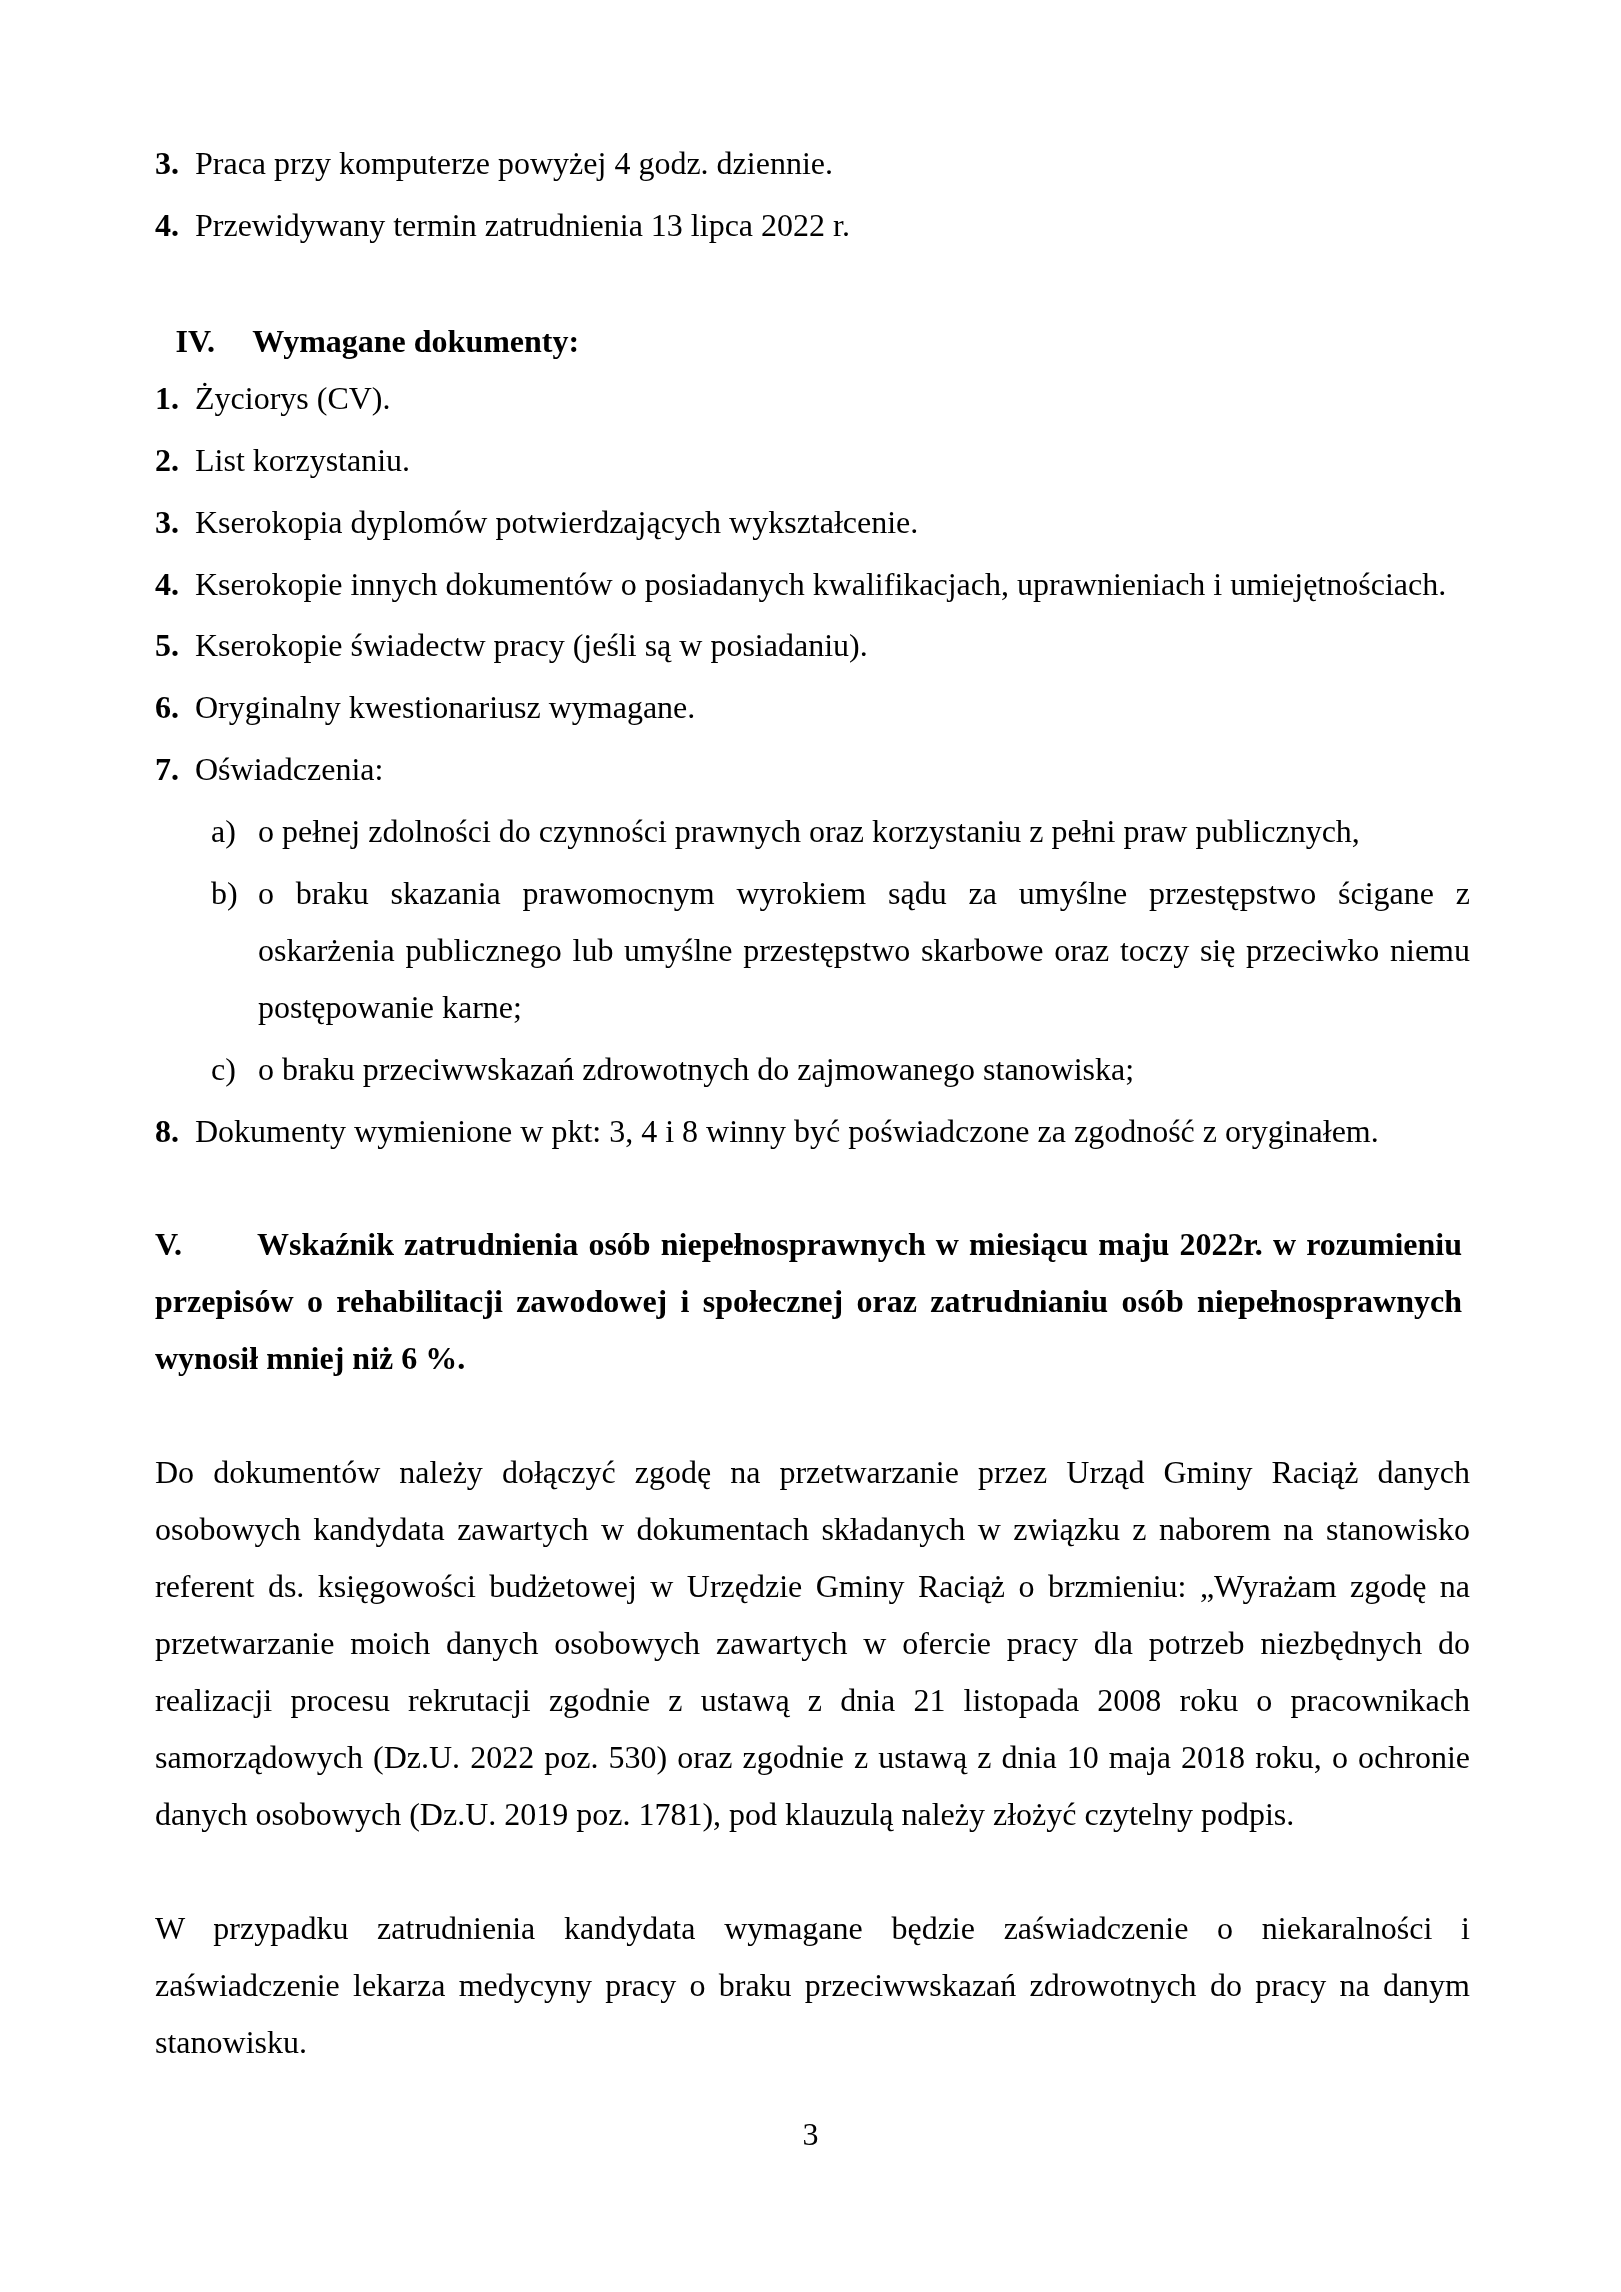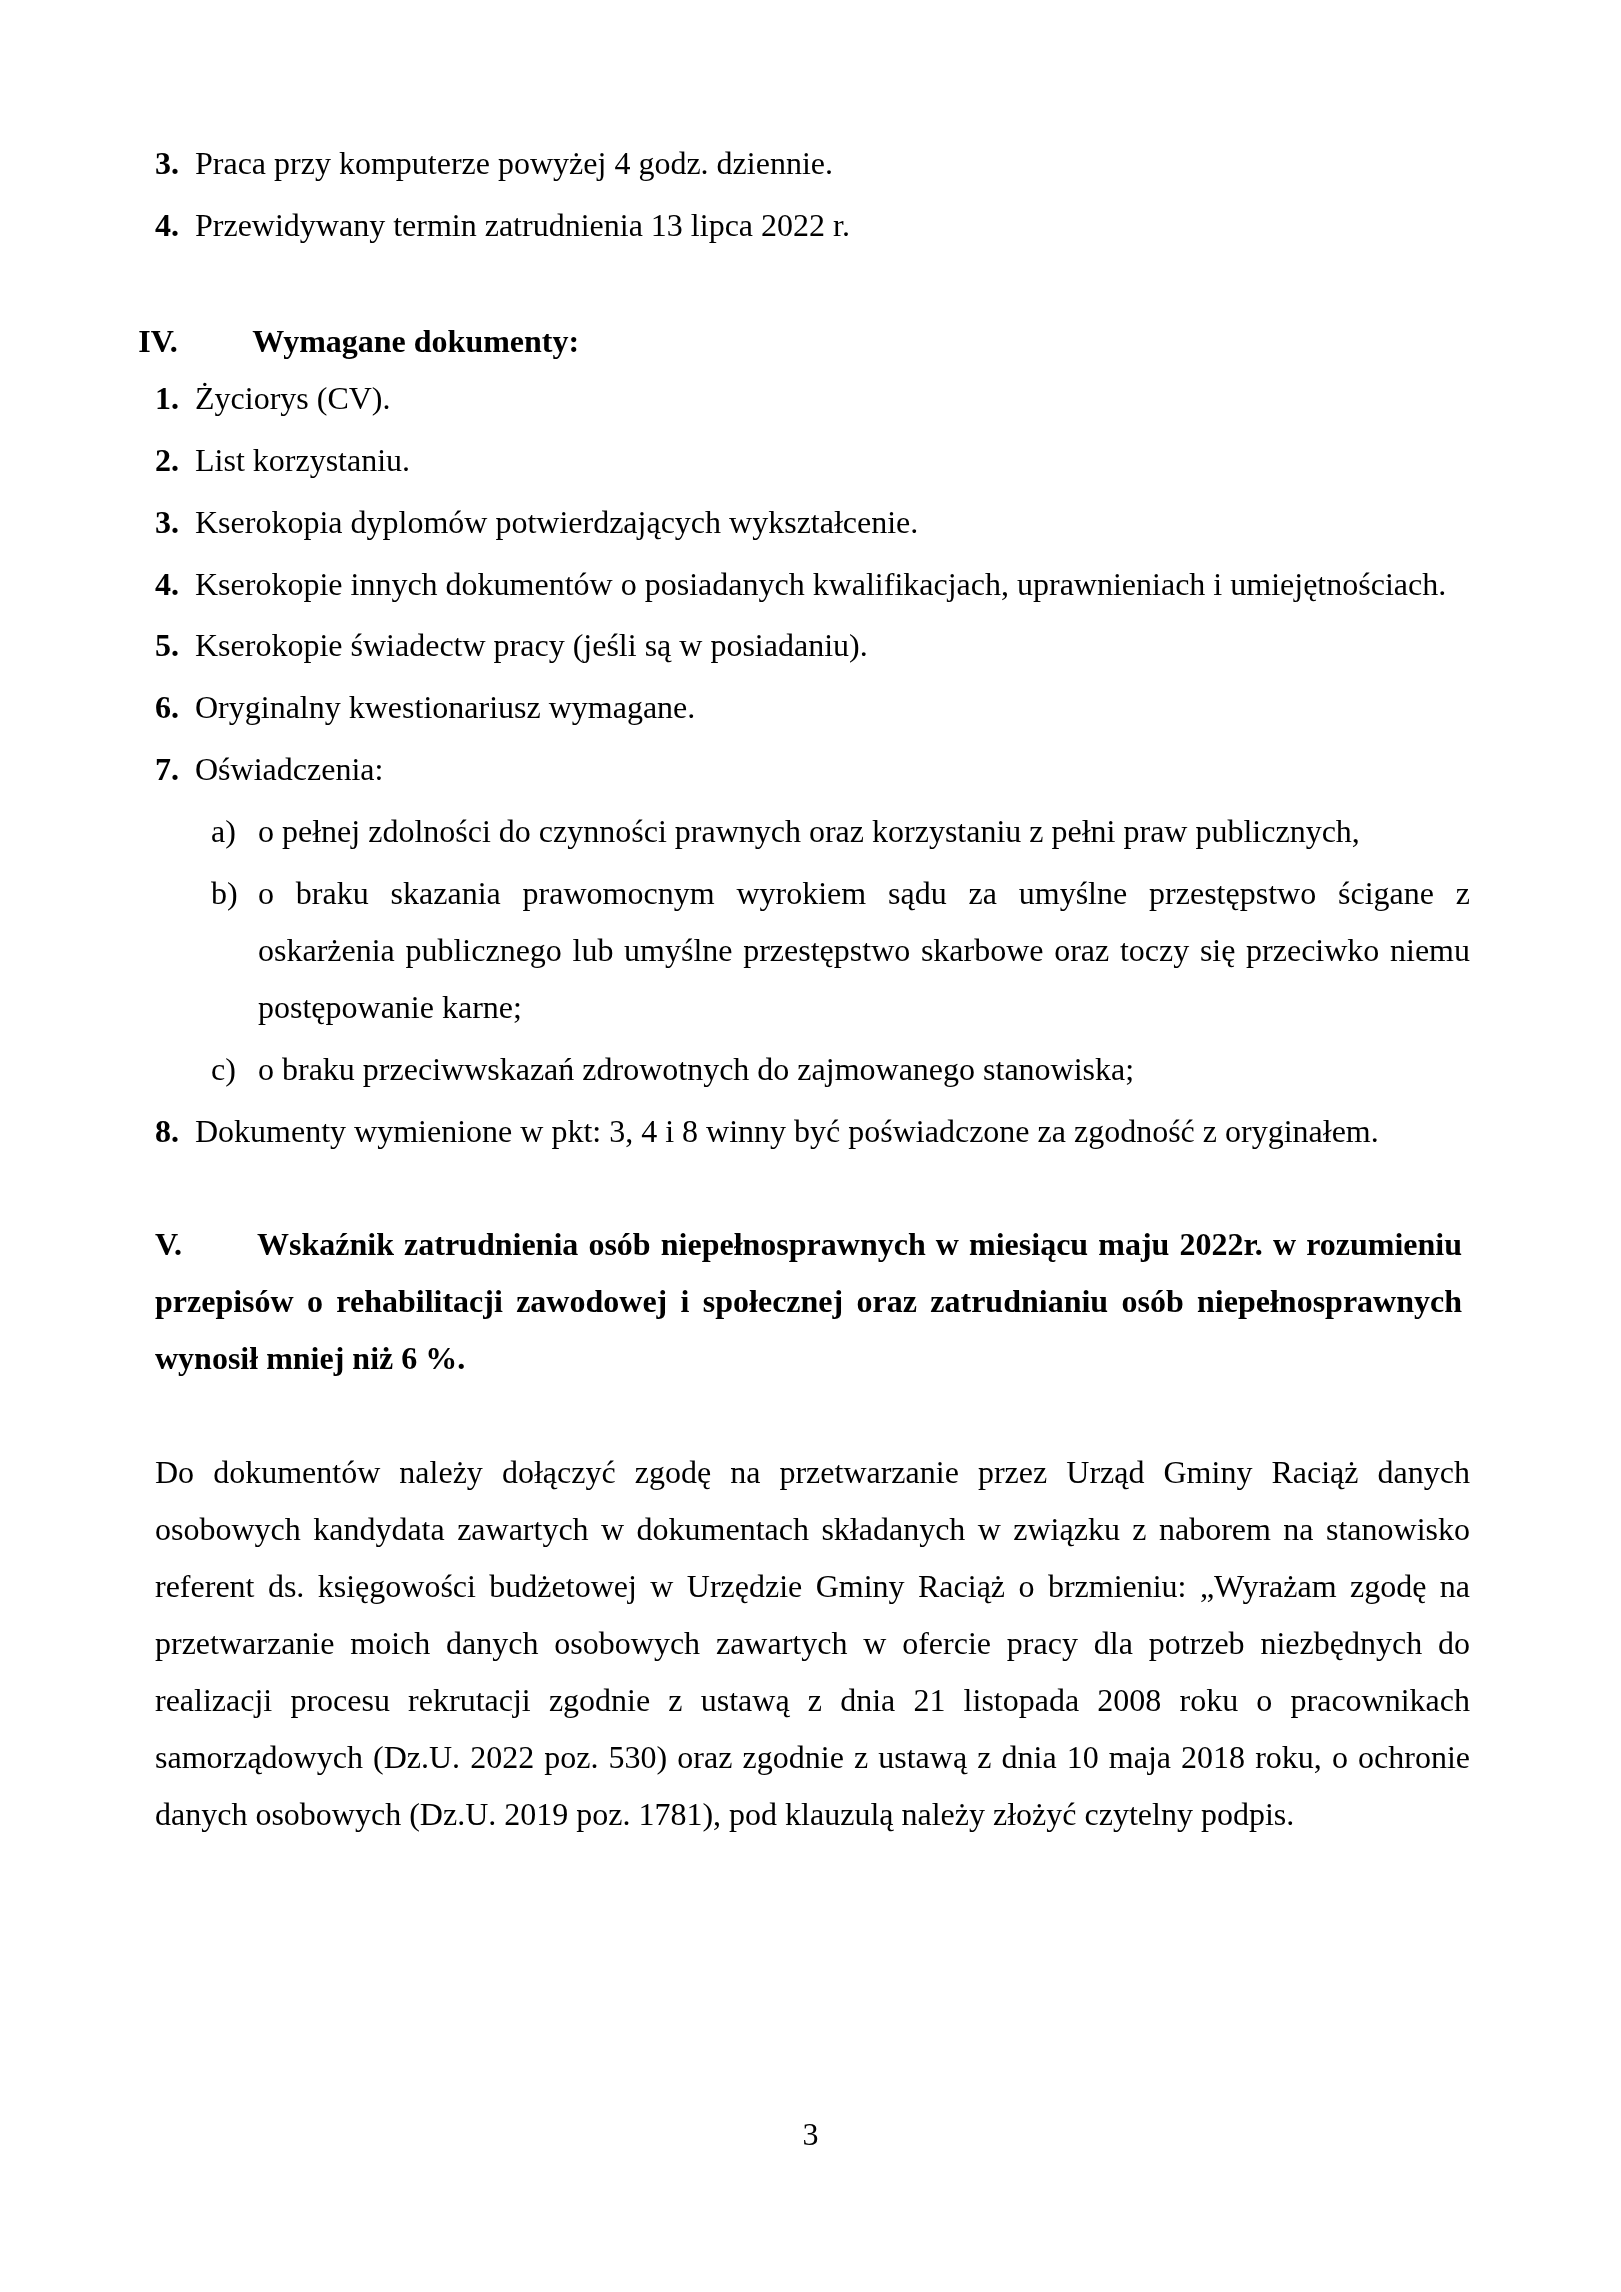--- a/index.html
+++ b/index.html
@@ -56,6 +56,7 @@
   .section-header .sec-label {
     display: inline-block;
     width: 114px;
+    text-align: center;
   }
 
   .sec5 {

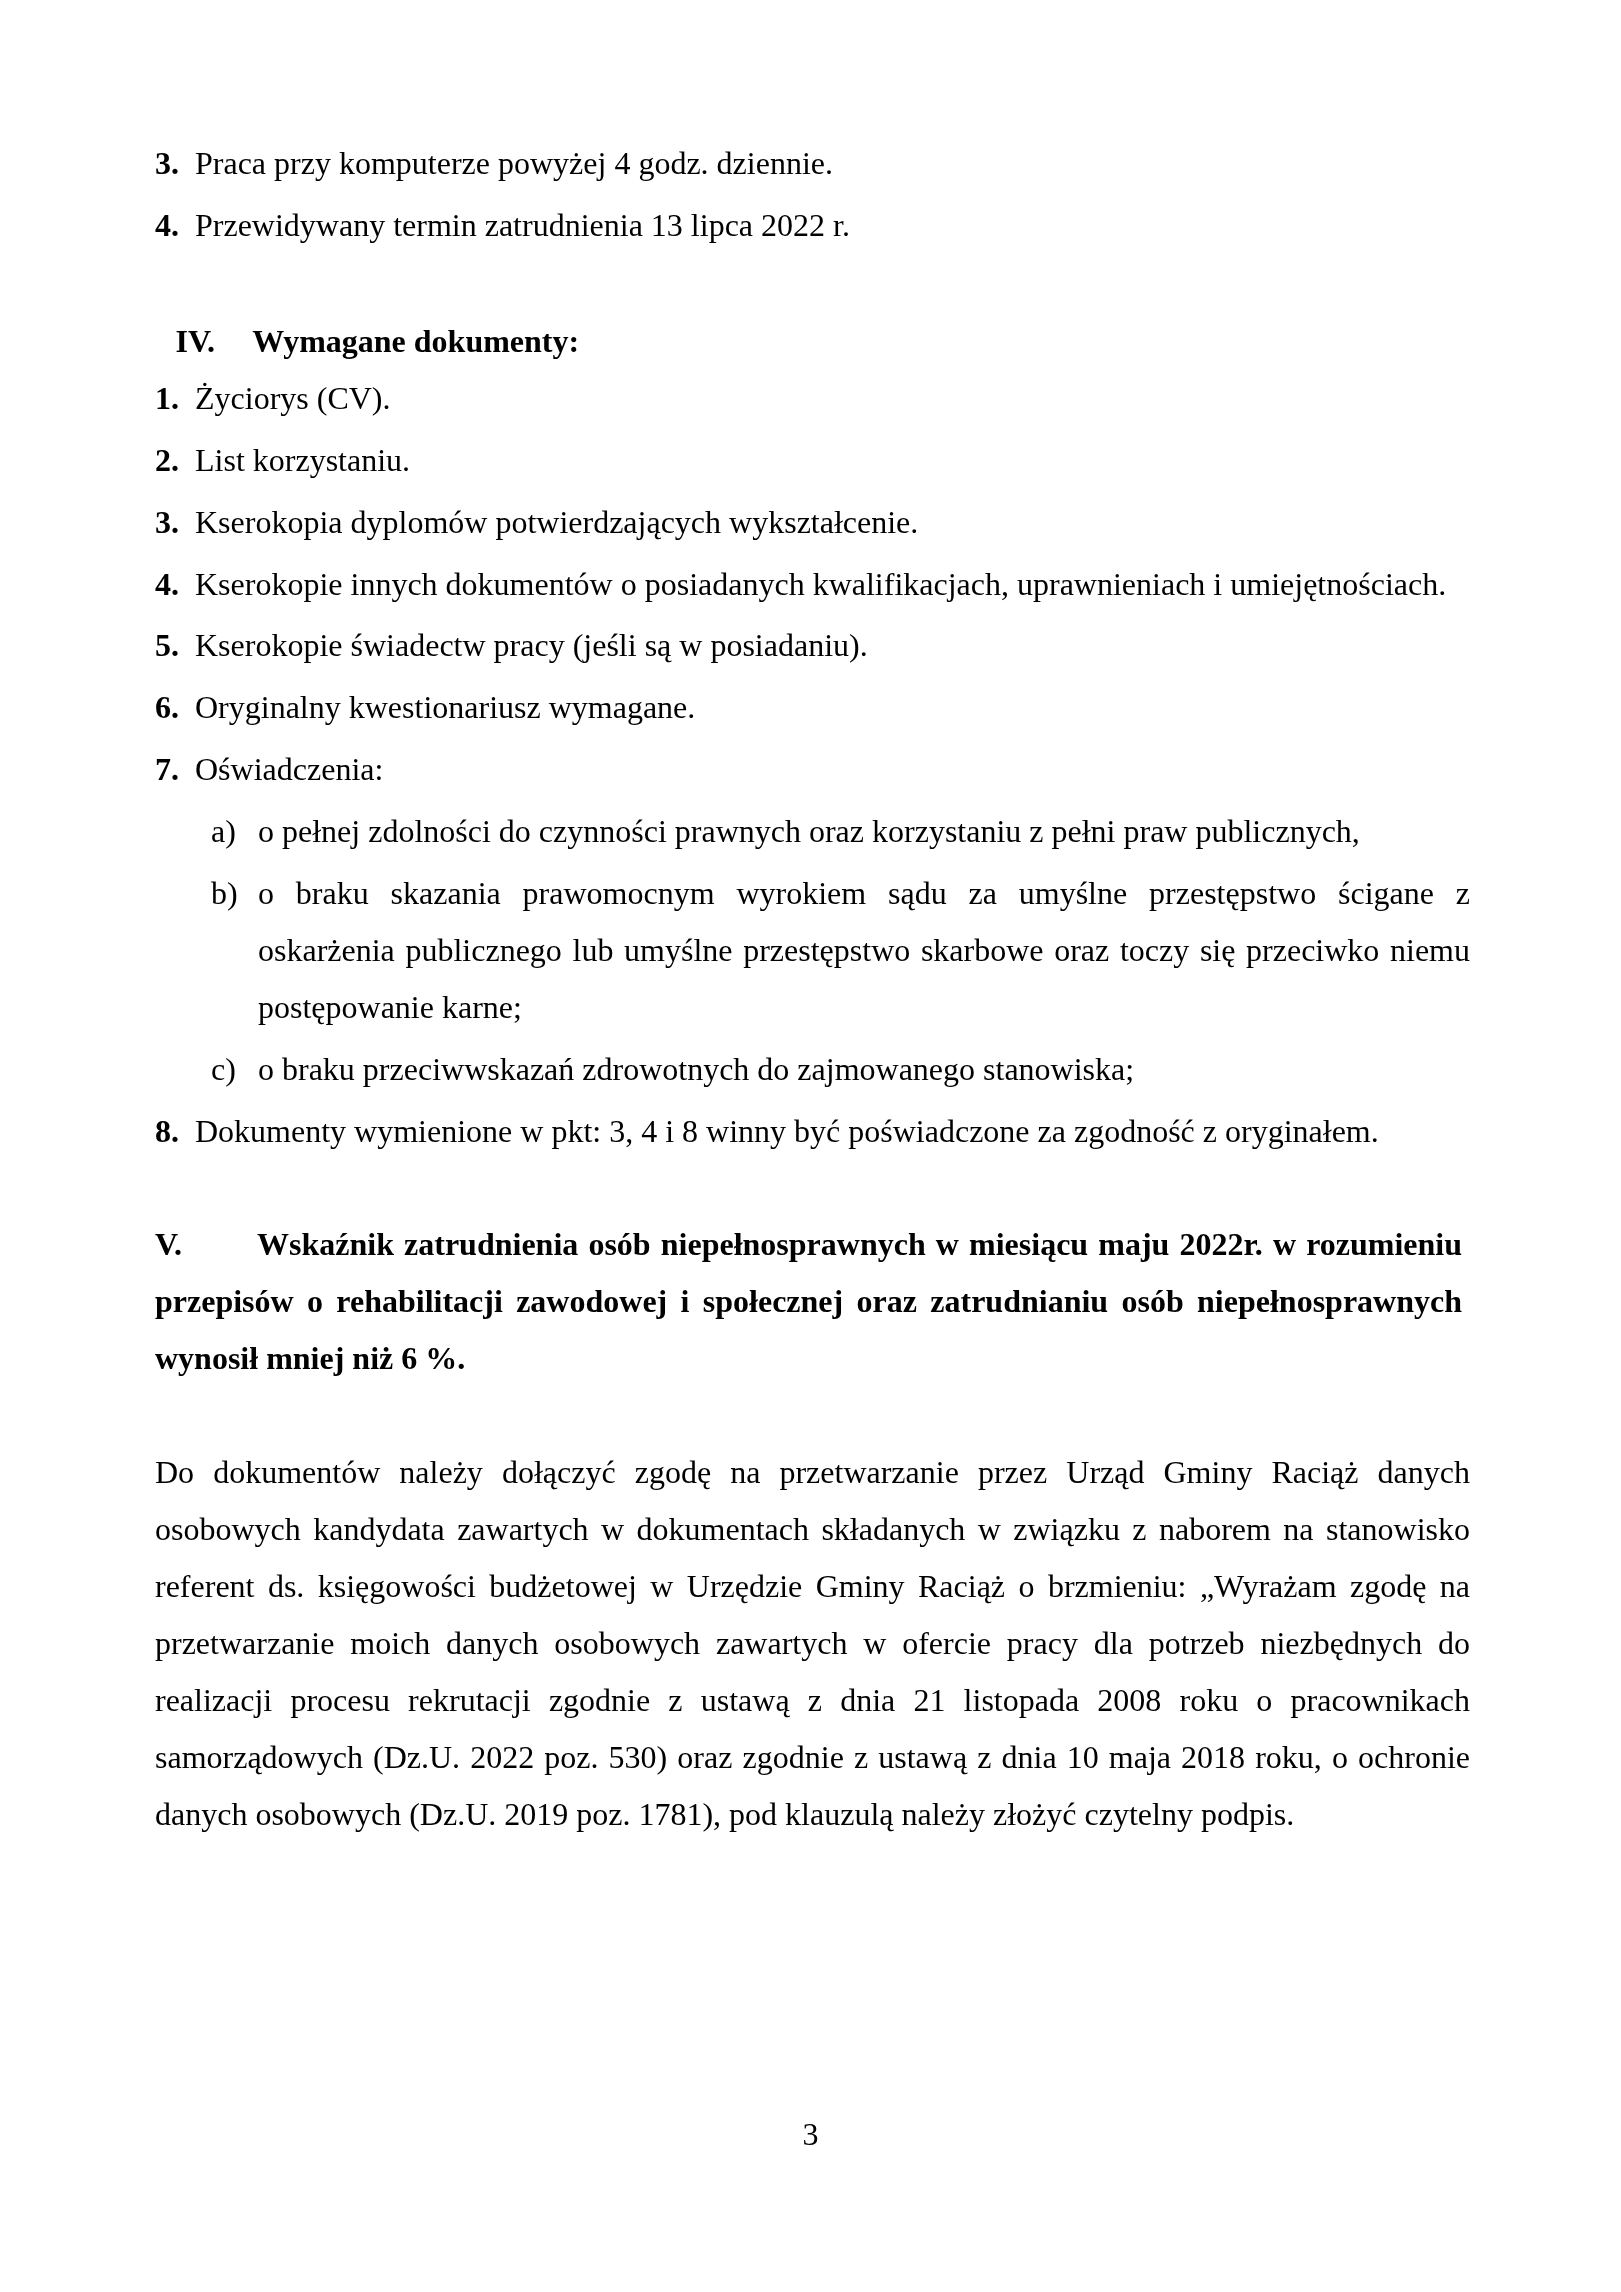--- a/index.html
+++ b/index.html
@@ -156,6 +156,7 @@
     </p>
 
     <p class="body-par">Do dokumentów należy dołączyć zgodę na przetwarzanie przez Urząd Gminy Raciąż danych osobowych kandydata zawartych w dokumentach składanych w związku z naborem na stanowisko referent ds. księgowości budżetowej w Urzędzie Gminy Raciąż o brzmieniu: „Wyrażam zgodę na przetwarzanie moich danych osobowych zawartych w ofercie pracy dla potrzeb niezbędnych do realizacji procesu rekrutacji zgodnie z ustawą z dnia 21 listopada 2008 roku o pracownikach samorządowych (Dz.U. 2022 poz. 530) oraz zgodnie z ustawą z dnia 10 maja 2018 roku, o ochronie danych osobowych (Dz.U. 2019 poz. 1781), pod klauzulą należy złożyć czytelny podpis.</p>
+    <p class="body-par">W przypadku zatrudnienia kandydata wymagane będzie zaświadczenie o niekaralności i zaświadczenie lekarza medycyny pracy o braku przeciwwskazań zdrowotnych do pracy na danym stanowisku.</p>
 
   </div>
 

